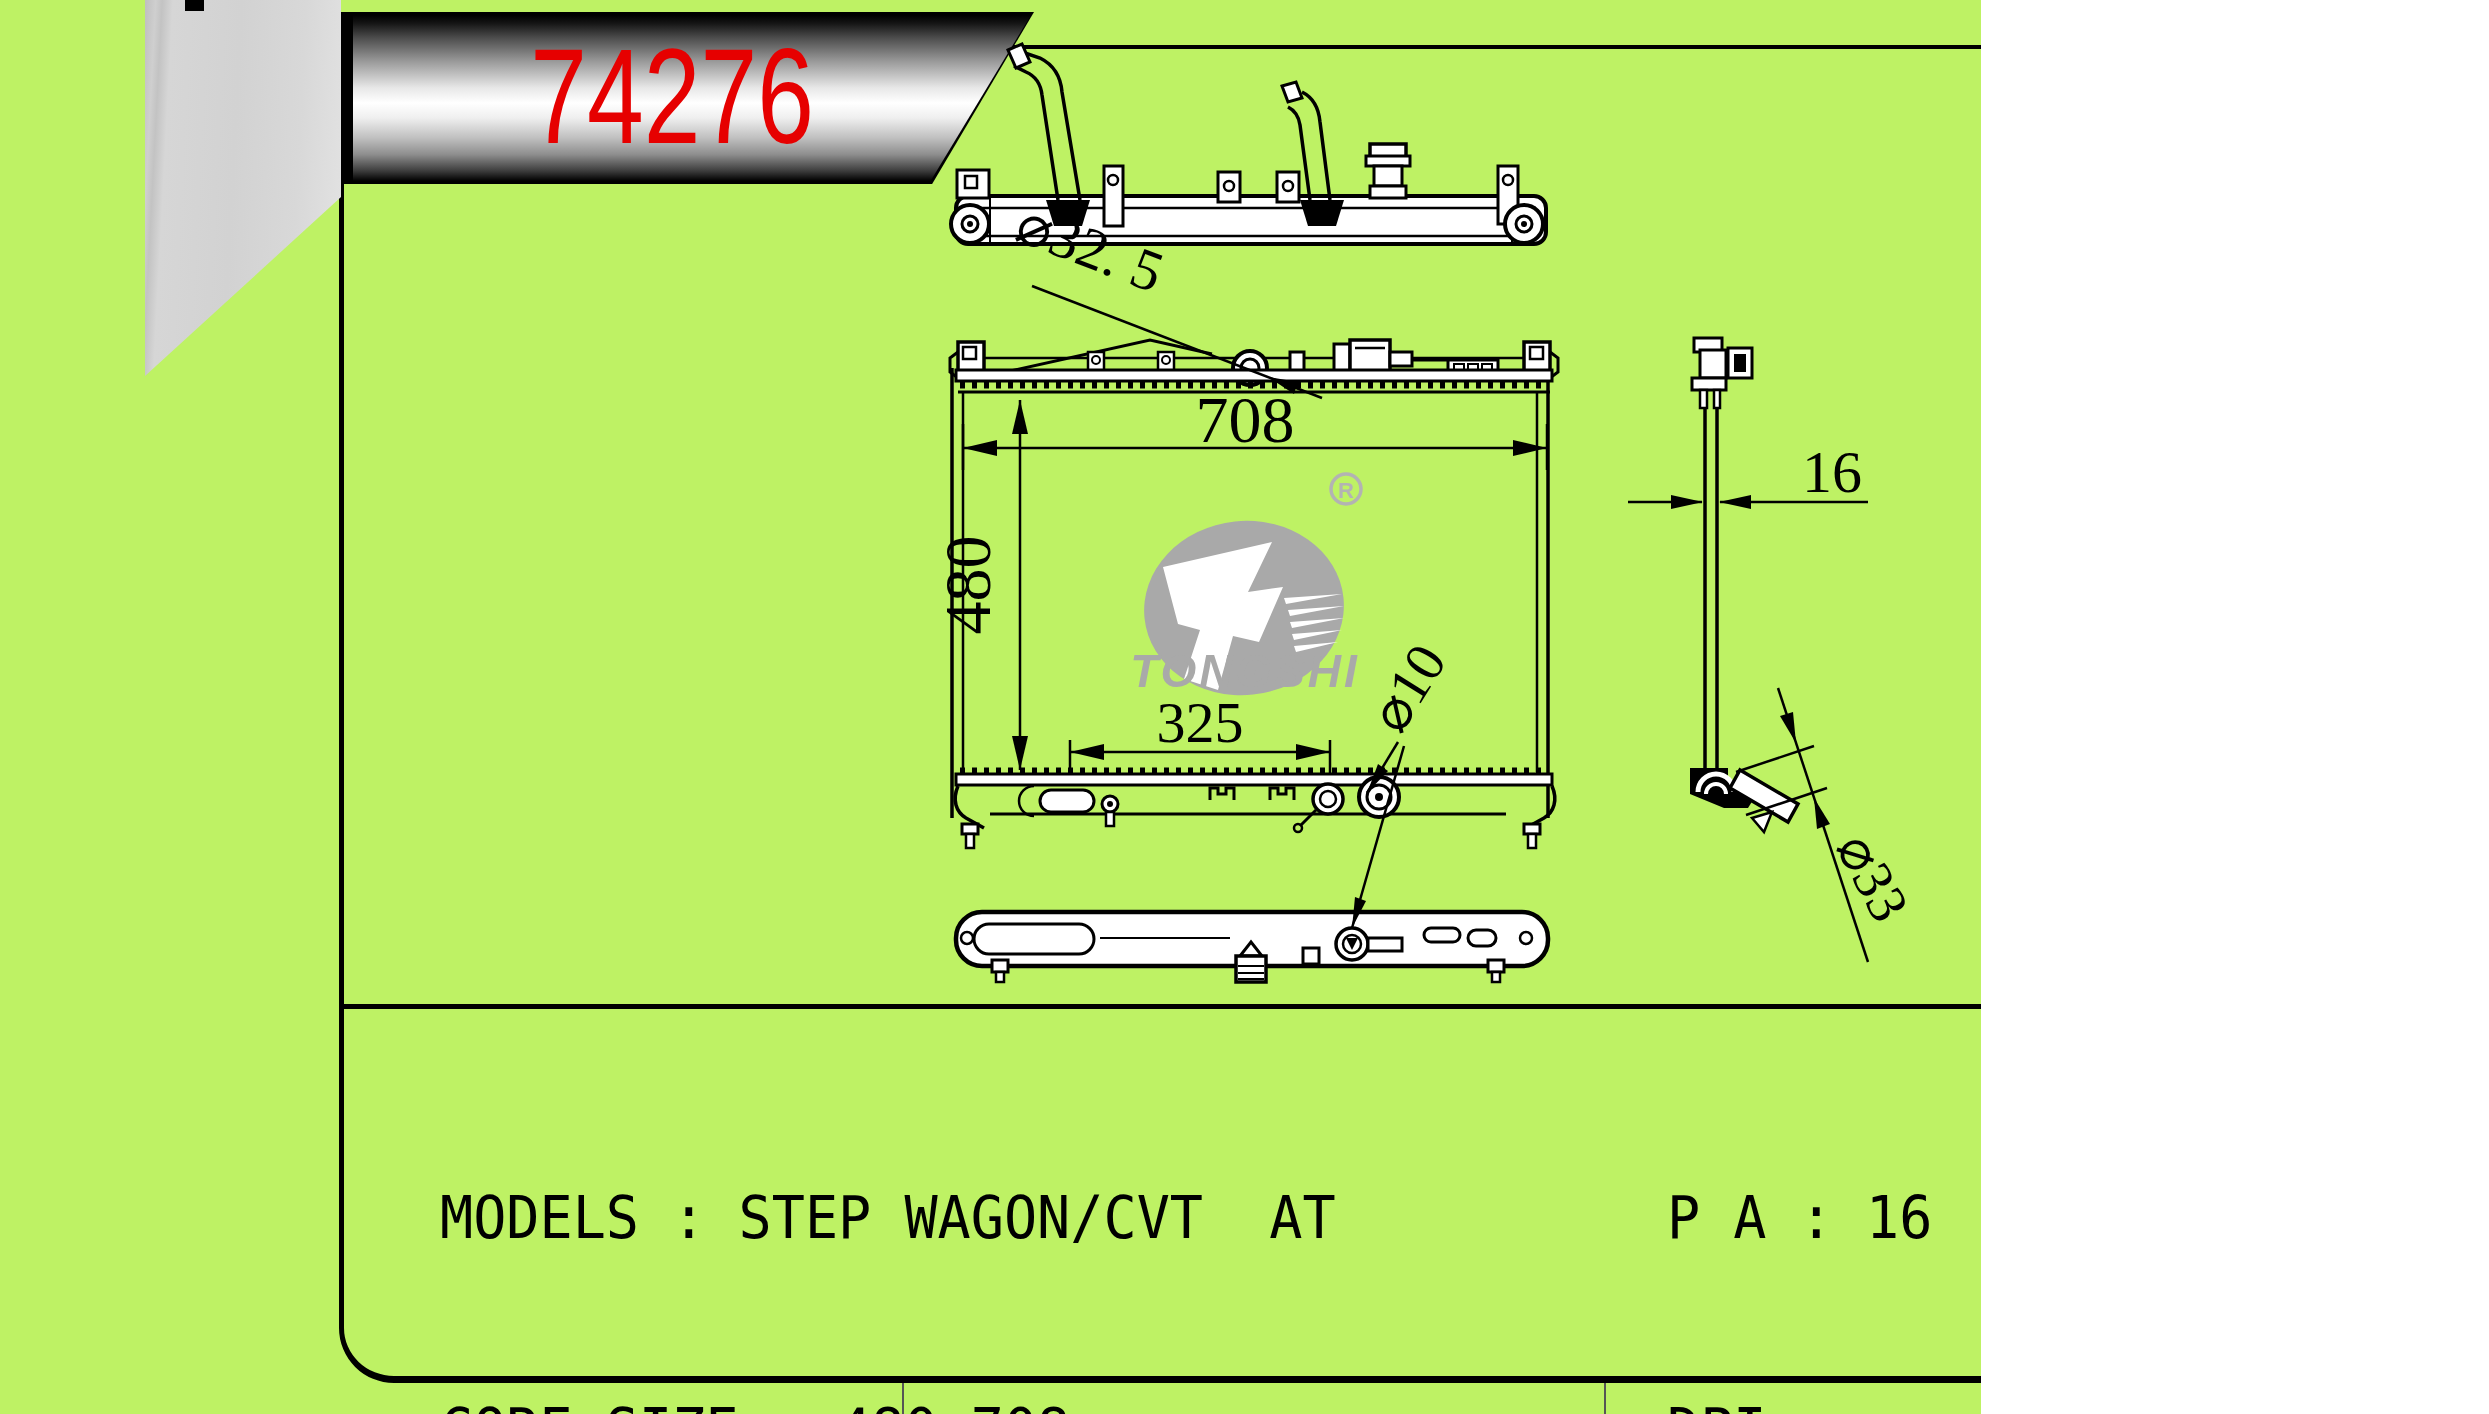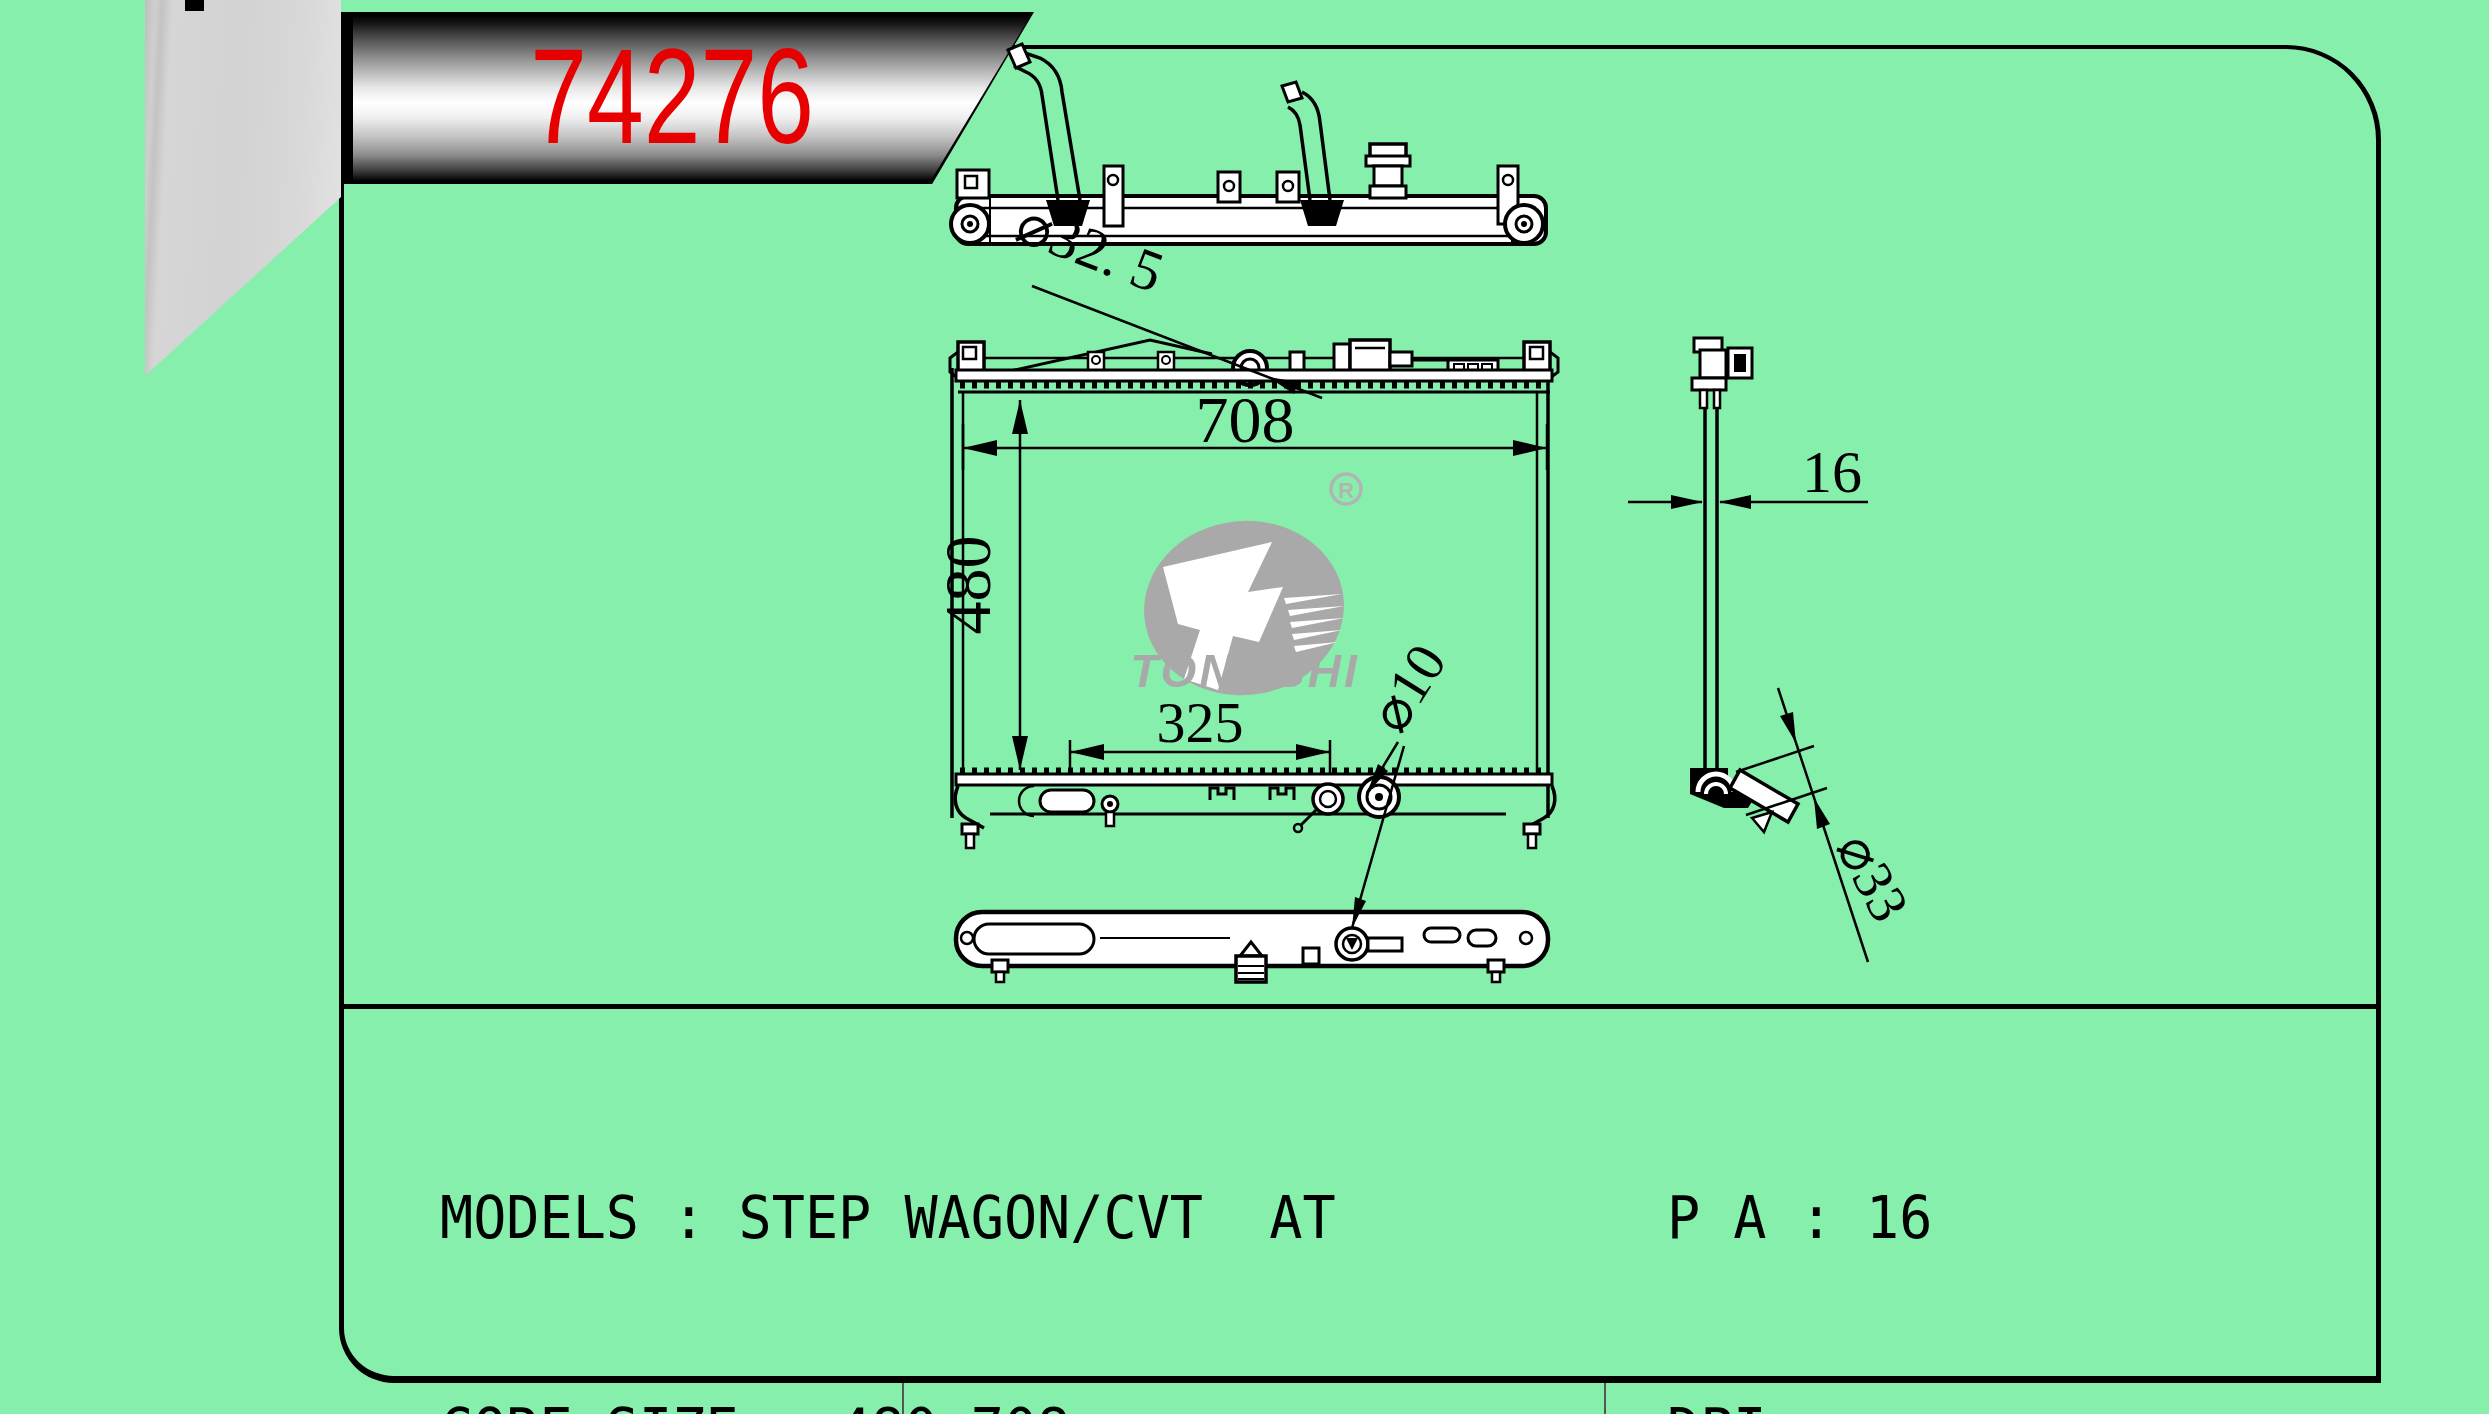--- a/index.html
+++ b/index.html
@@ -3,7 +3,7 @@
 <meta charset="utf-8">
 <style>
   html,body{margin:0;padding:0;background:#fff;}
-  #stage{position:relative;width:2489px;height:1414px;background:#86efac;overflow:hidden;
+  #stage{position:relative;width:1981px;height:1414px;background:#bef264;overflow:hidden;
          font-family:"Liberation Sans","DejaVu Sans",sans-serif;}
   
   #corner-flag{position:absolute;left:145px;top:0;width:196px;height:376px;

